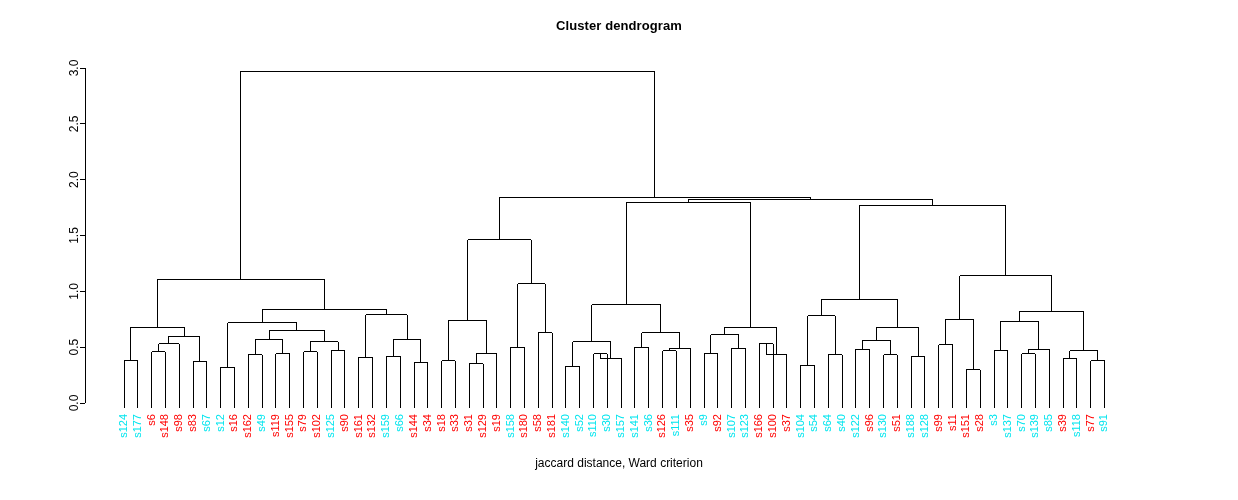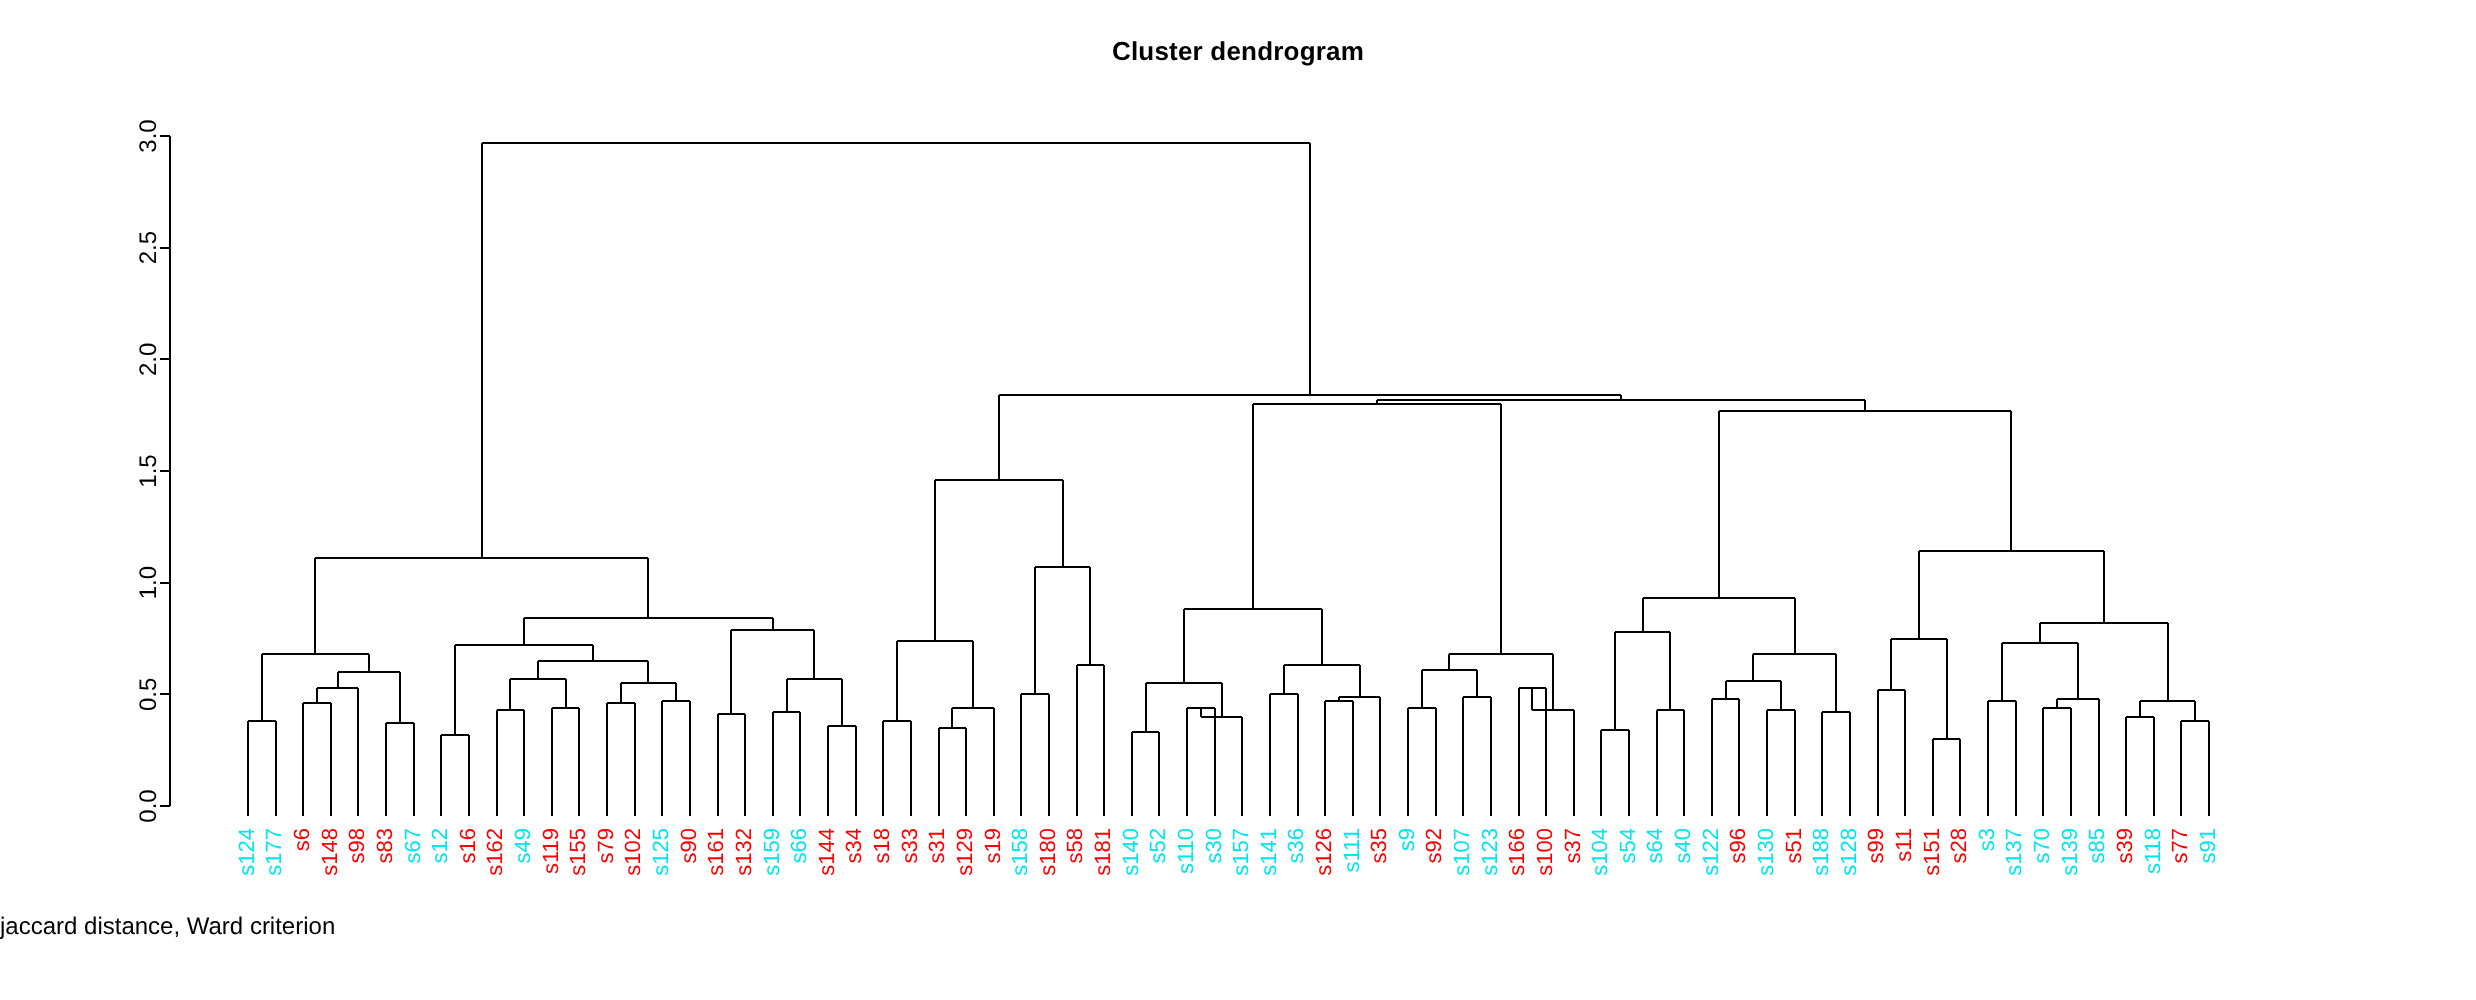--- a/index.html
+++ b/index.html
@@ -36,7 +36,7 @@
     top: 456px;
     left: 0;
     width: 1238px;
-    text-align: left;
+    text-align: center;
     font-size: 12px;
     color: #000000;
   }

